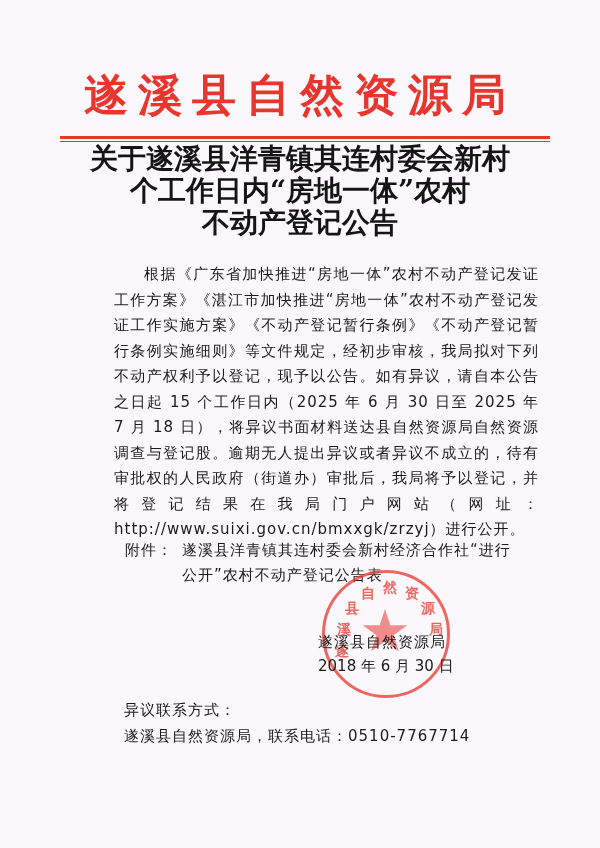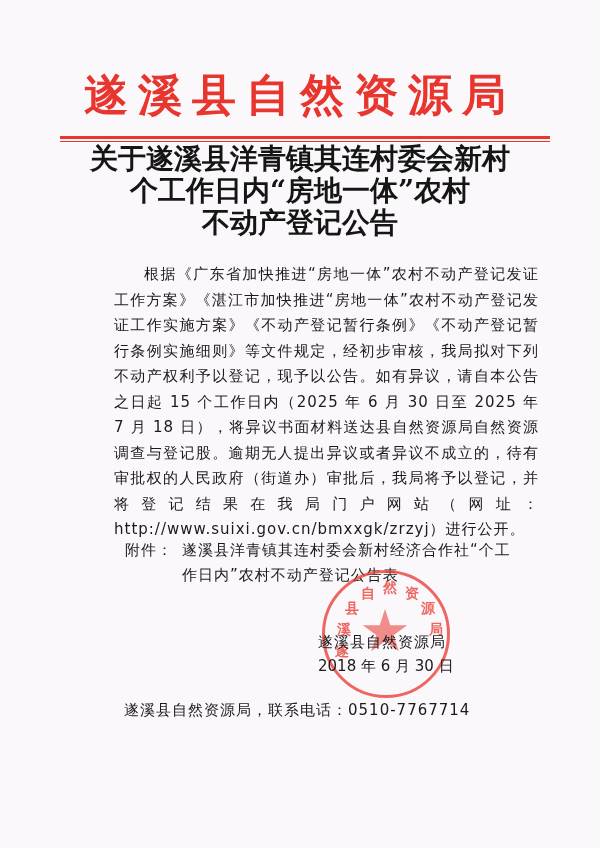--- a/index.html
+++ b/index.html
@@ -73,7 +73,7 @@
 
   <div class="attach">
     <span class="label">附件：</span>
-    <span class="text">遂溪县洋青镇其连村委会新村经济合作社“个工作日内”农村不动产登记公告表</span>
+    <span class="text">遂溪县洋青镇其连村委会新村经济合作社“进行公开”农村不动产登记公告表</span>
   </div>
 
   <div class="seal">

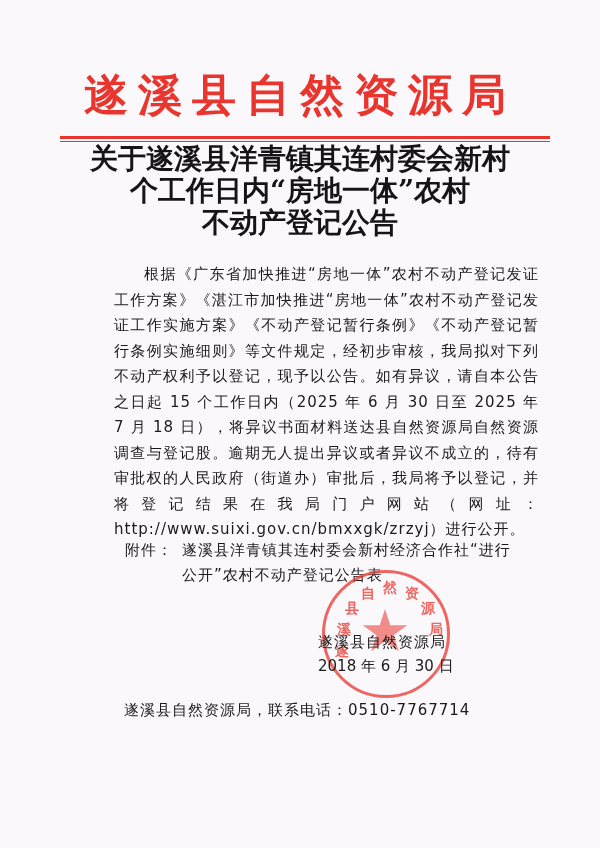--- a/index.html
+++ b/index.html
@@ -94,6 +94,7 @@
   </div>
 
   <div class="contact">
+    <div>异议联系方式：</div>
     <div>遂溪县自然资源局，联系电话：0510-7767714</div>
   </div>
 </div>

